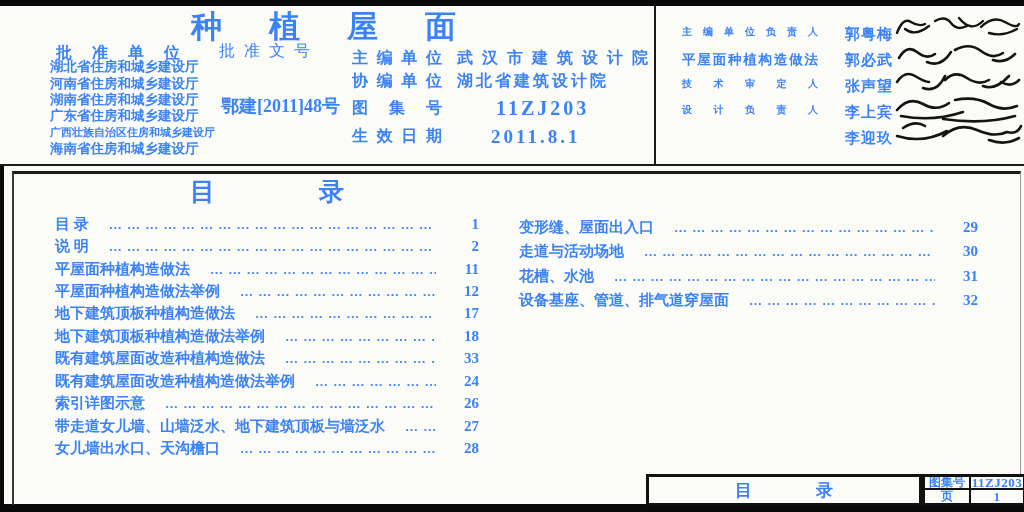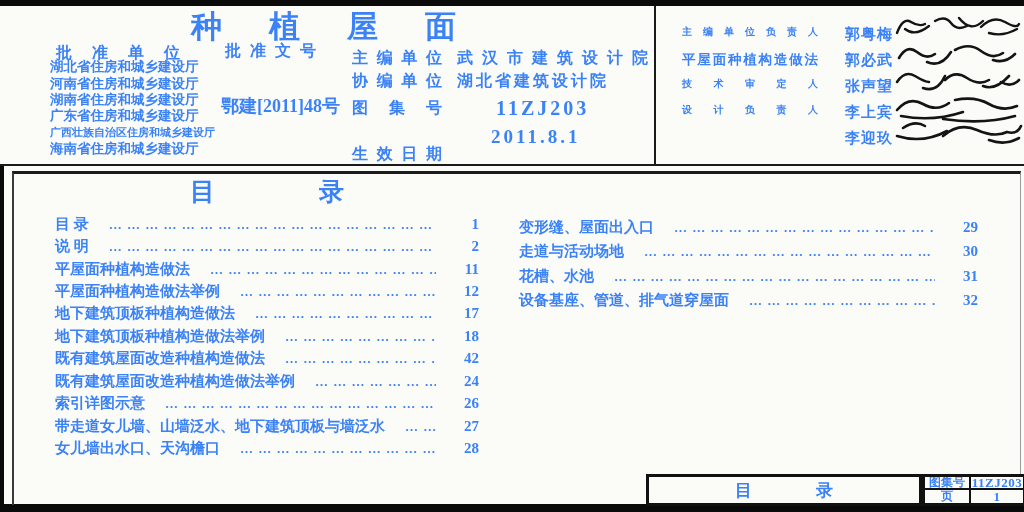--- a/index.html
+++ b/index.html
@@ -18,7 +18,7 @@
     letter-spacing:47px;white-space:nowrap;line-height:34px;
   }
   .approve-label{left:56px;top:43px;font-size:16px;font-weight:700;letter-spacing:20px;white-space:nowrap;}
-  .doc-label{left:225px;top:41px;font-size:16px;font-weight:700;letter-spacing:9px;white-space:nowrap;}
+  .doc-label{left:219px;top:41px;font-size:16px;font-weight:400;letter-spacing:9px;white-space:nowrap;}
   .units{left:50px;top:59px;width:162px;}
   .units .u{height:16.4px;font-size:13.5px;font-weight:600;white-space:nowrap;display:flex;align-items:center;}
   .units .u.small{font-size:11px;}

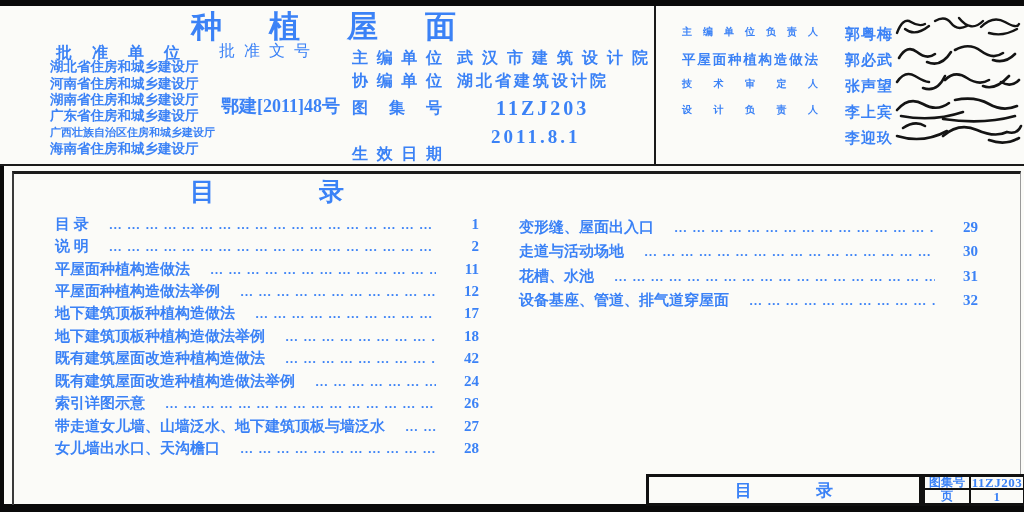--- a/index.html
+++ b/index.html
@@ -106,7 +106,7 @@
   <div class="abs mid-val sp3" style="top:71px;">湖北省建筑设计院</div>
   <div class="abs mid-label jl" style="top:98px;">图集号</div>
   <div class="abs atlas-no">11ZJ203</div>
-  <div class="abs mid-label jl" style="top:144px;font-family:Liberation Serif, serif;">生效日期</div>
+  <div class="abs mid-label jl" style="top:126px;font-family:Liberation Serif, serif;">生效日期</div>
   <div class="abs eff-date">2011.8.1</div>
 
   <div class="abs role jl" style="top:25px;">主编单位负责人</div>

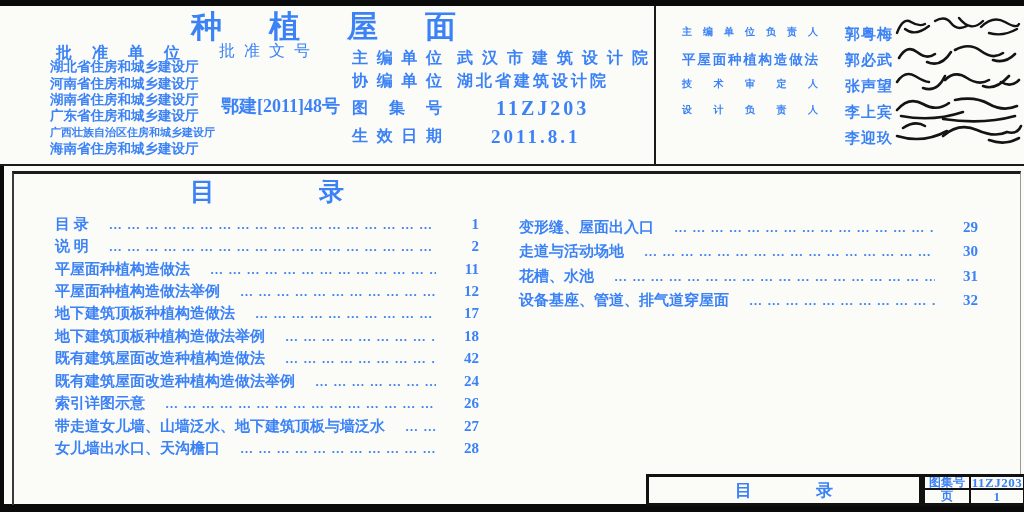--- a/index.html
+++ b/index.html
@@ -190,7 +190,7 @@
     <div class="toc-row">
         <span class="toc-label">既有建筑屋面改造种植构造做法</span>
         <span class="leader">… … … … … … … … … … … … … … … … … … … … … … … … … … … … … … … … … … … … … … … … … … … … … … … … … … … … … … … … … … … … … … … … … … … … … … </span>
-        <span class="toc-page">42</span>
+        <span class="toc-page">33</span>
       </div>
     <div class="toc-row">
         <span class="toc-label">既有建筑屋面改造种植构造做法举例</span>

